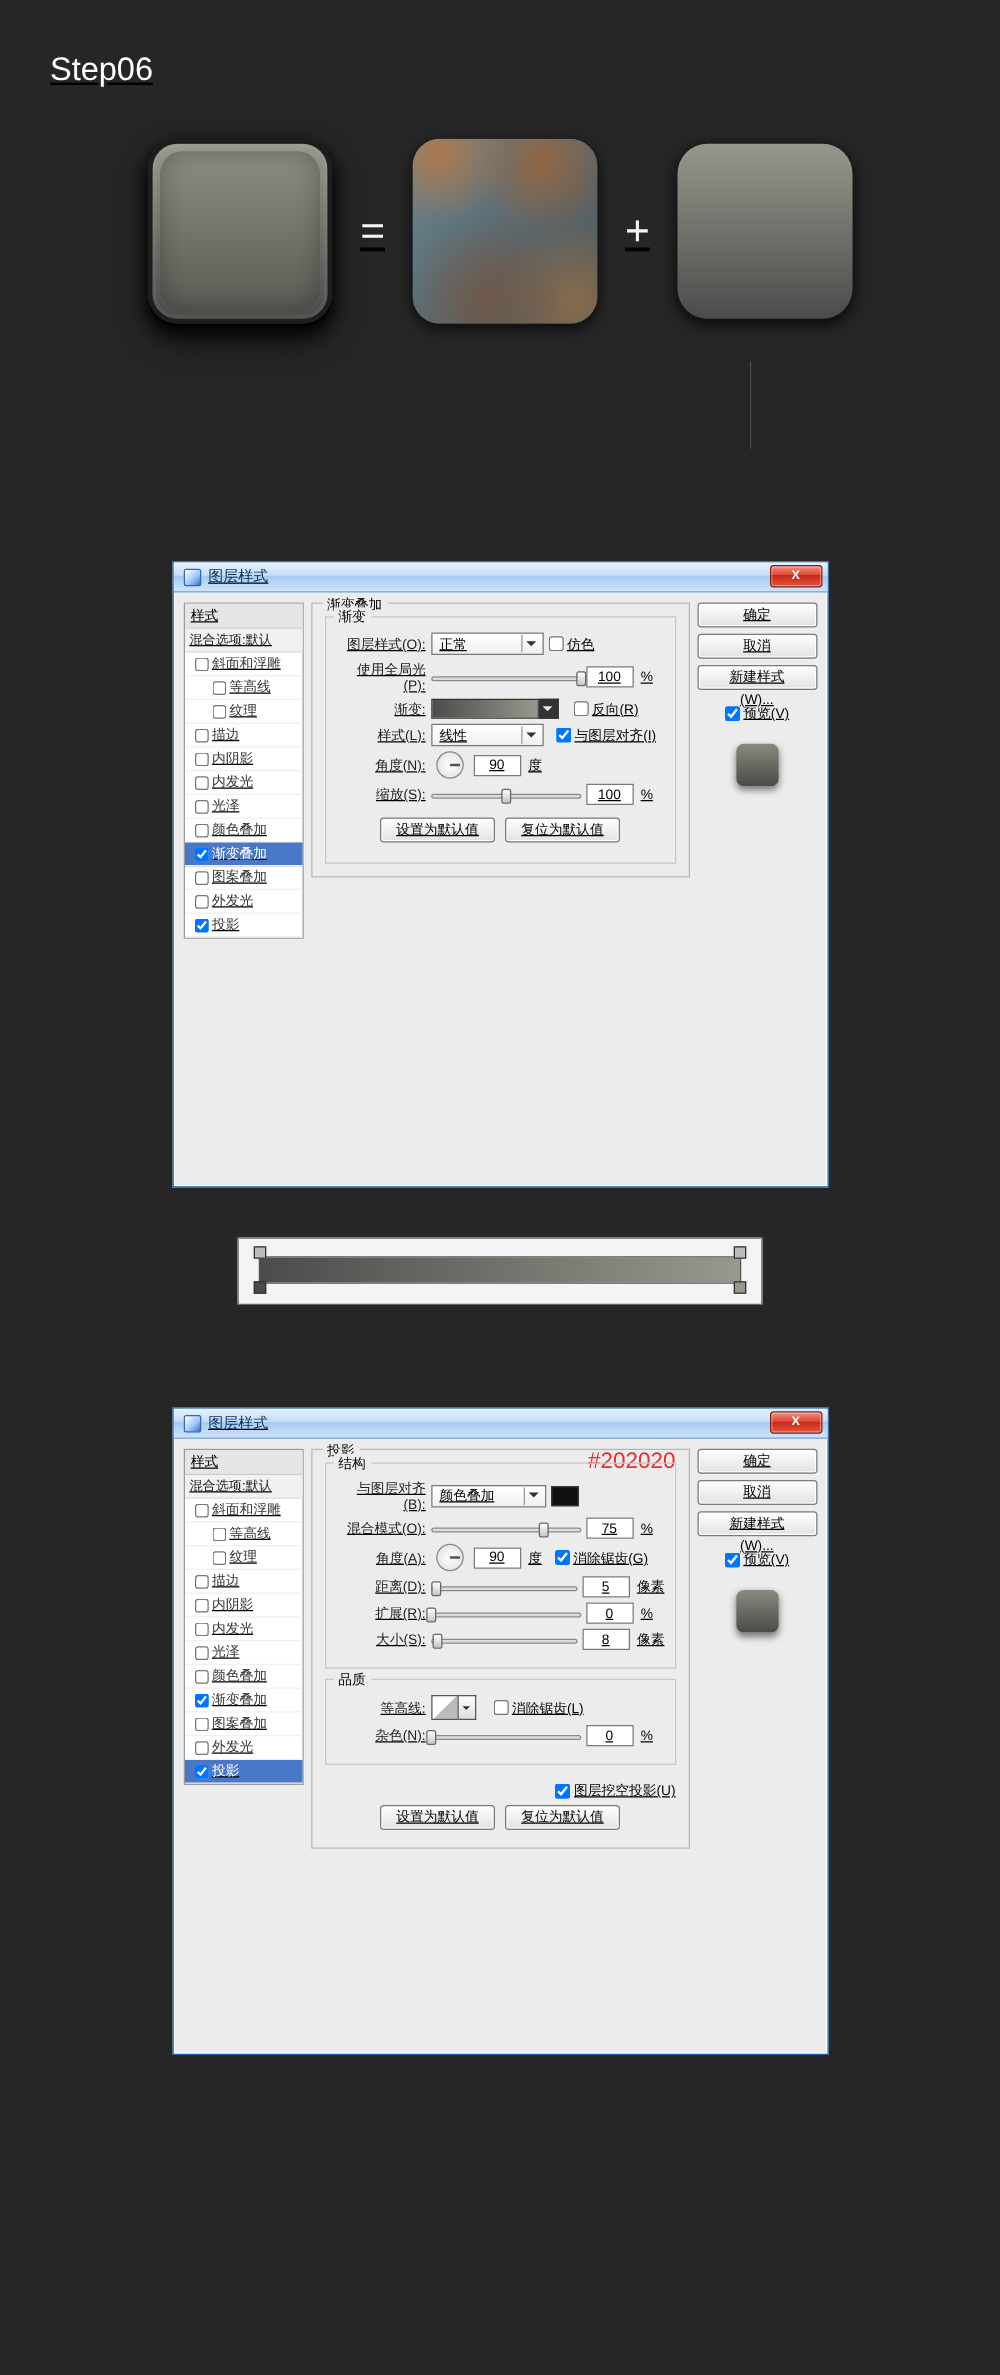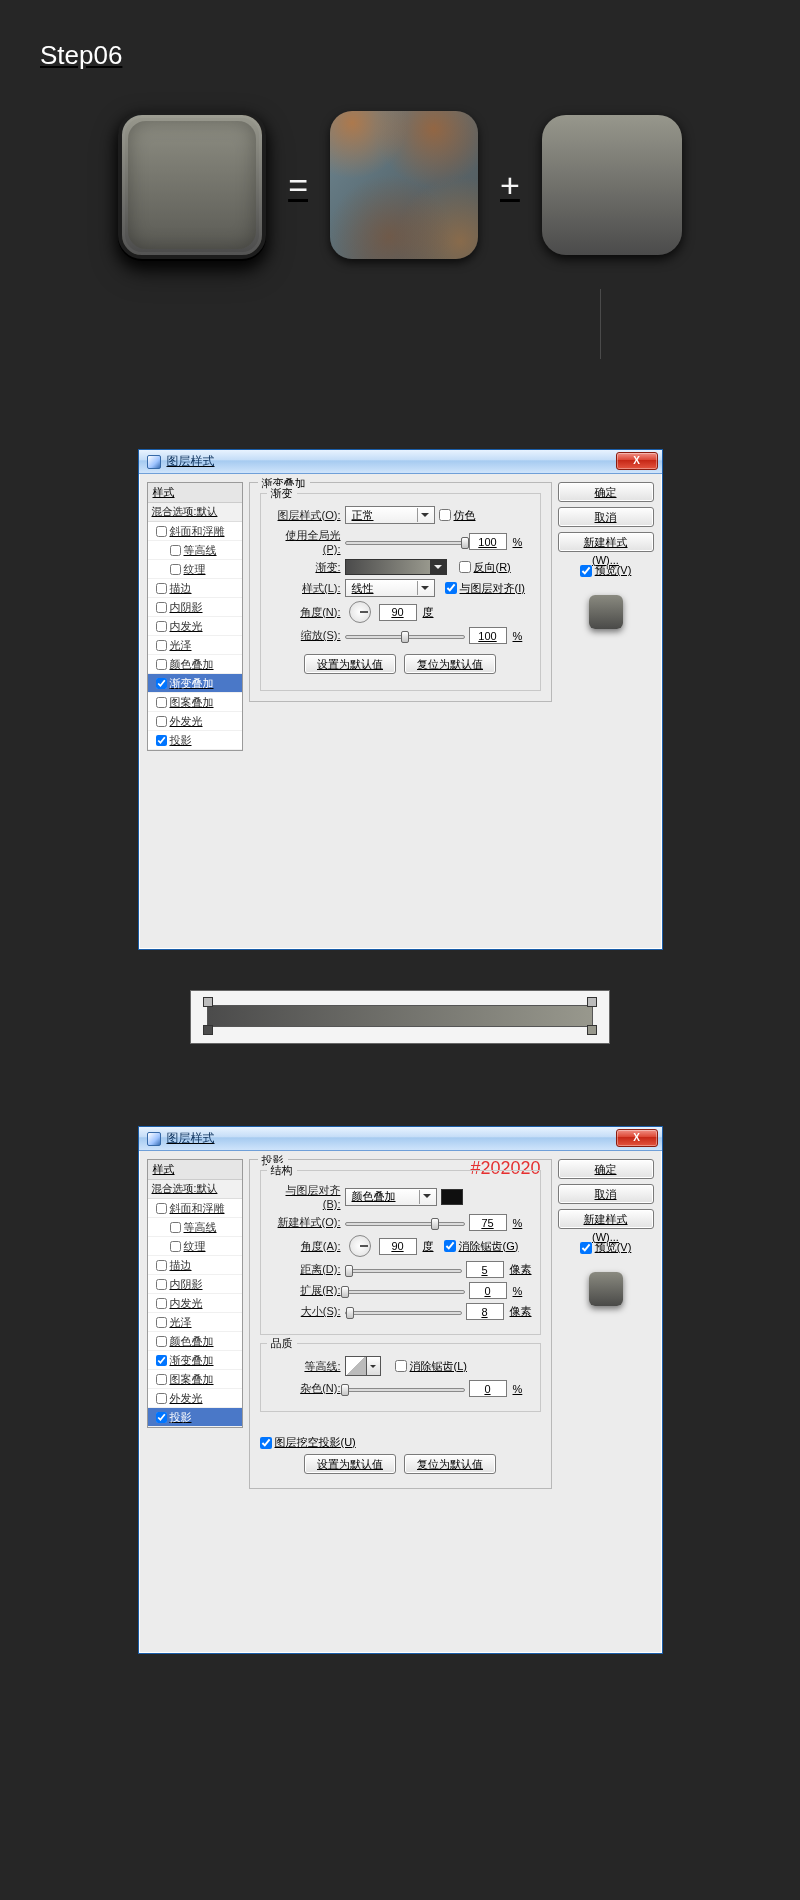--- a/index.html
+++ b/index.html
@@ -433,7 +433,7 @@
             </div>
 
             <div class="row">
-              <span class="lbl">新建样式(O):</span>
+              <span class="lbl">混合模式(O):</span>
               <div class="slider">
                   <div class="track"></div>
                   <div class="thumb" style="left:75%;"></div>

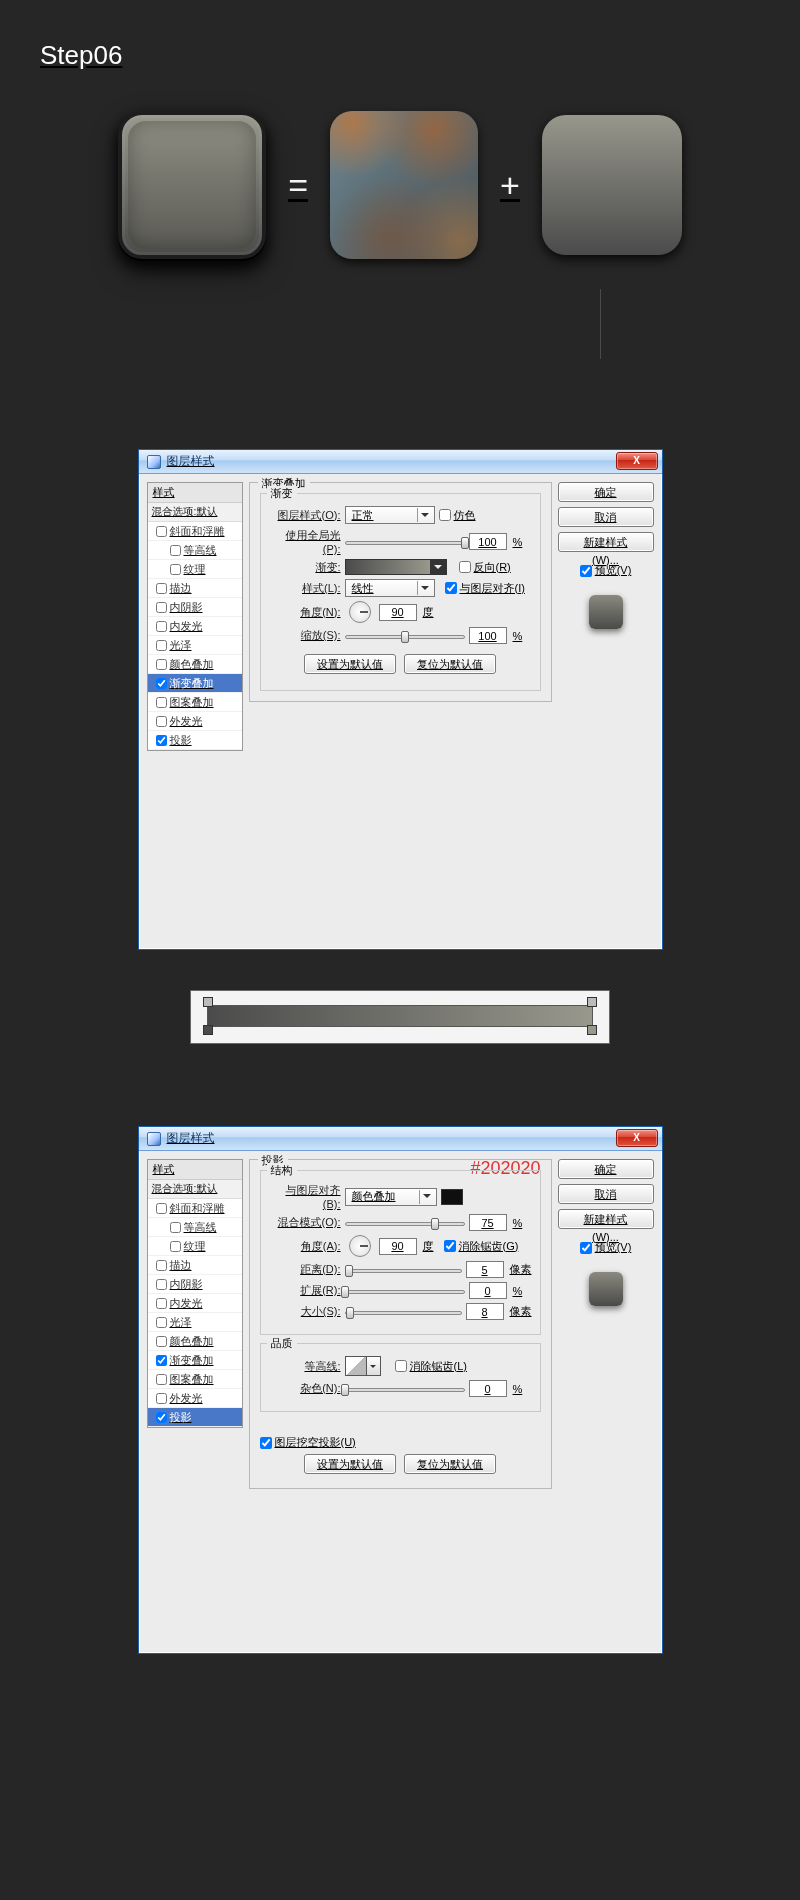--- a/index.html
+++ b/index.html
@@ -506,7 +506,7 @@
             </div>
           </div>
 
-          <div class="row" style="justify-content:flex-start; margin-top:23px;">
+          <div class="row" style="justify-content:flex-end; margin-top:13px;">
             <label class="cb">
                 <input type="checkbox" checked="" style="">
                 <span>图层挖空投影(U)</span>

